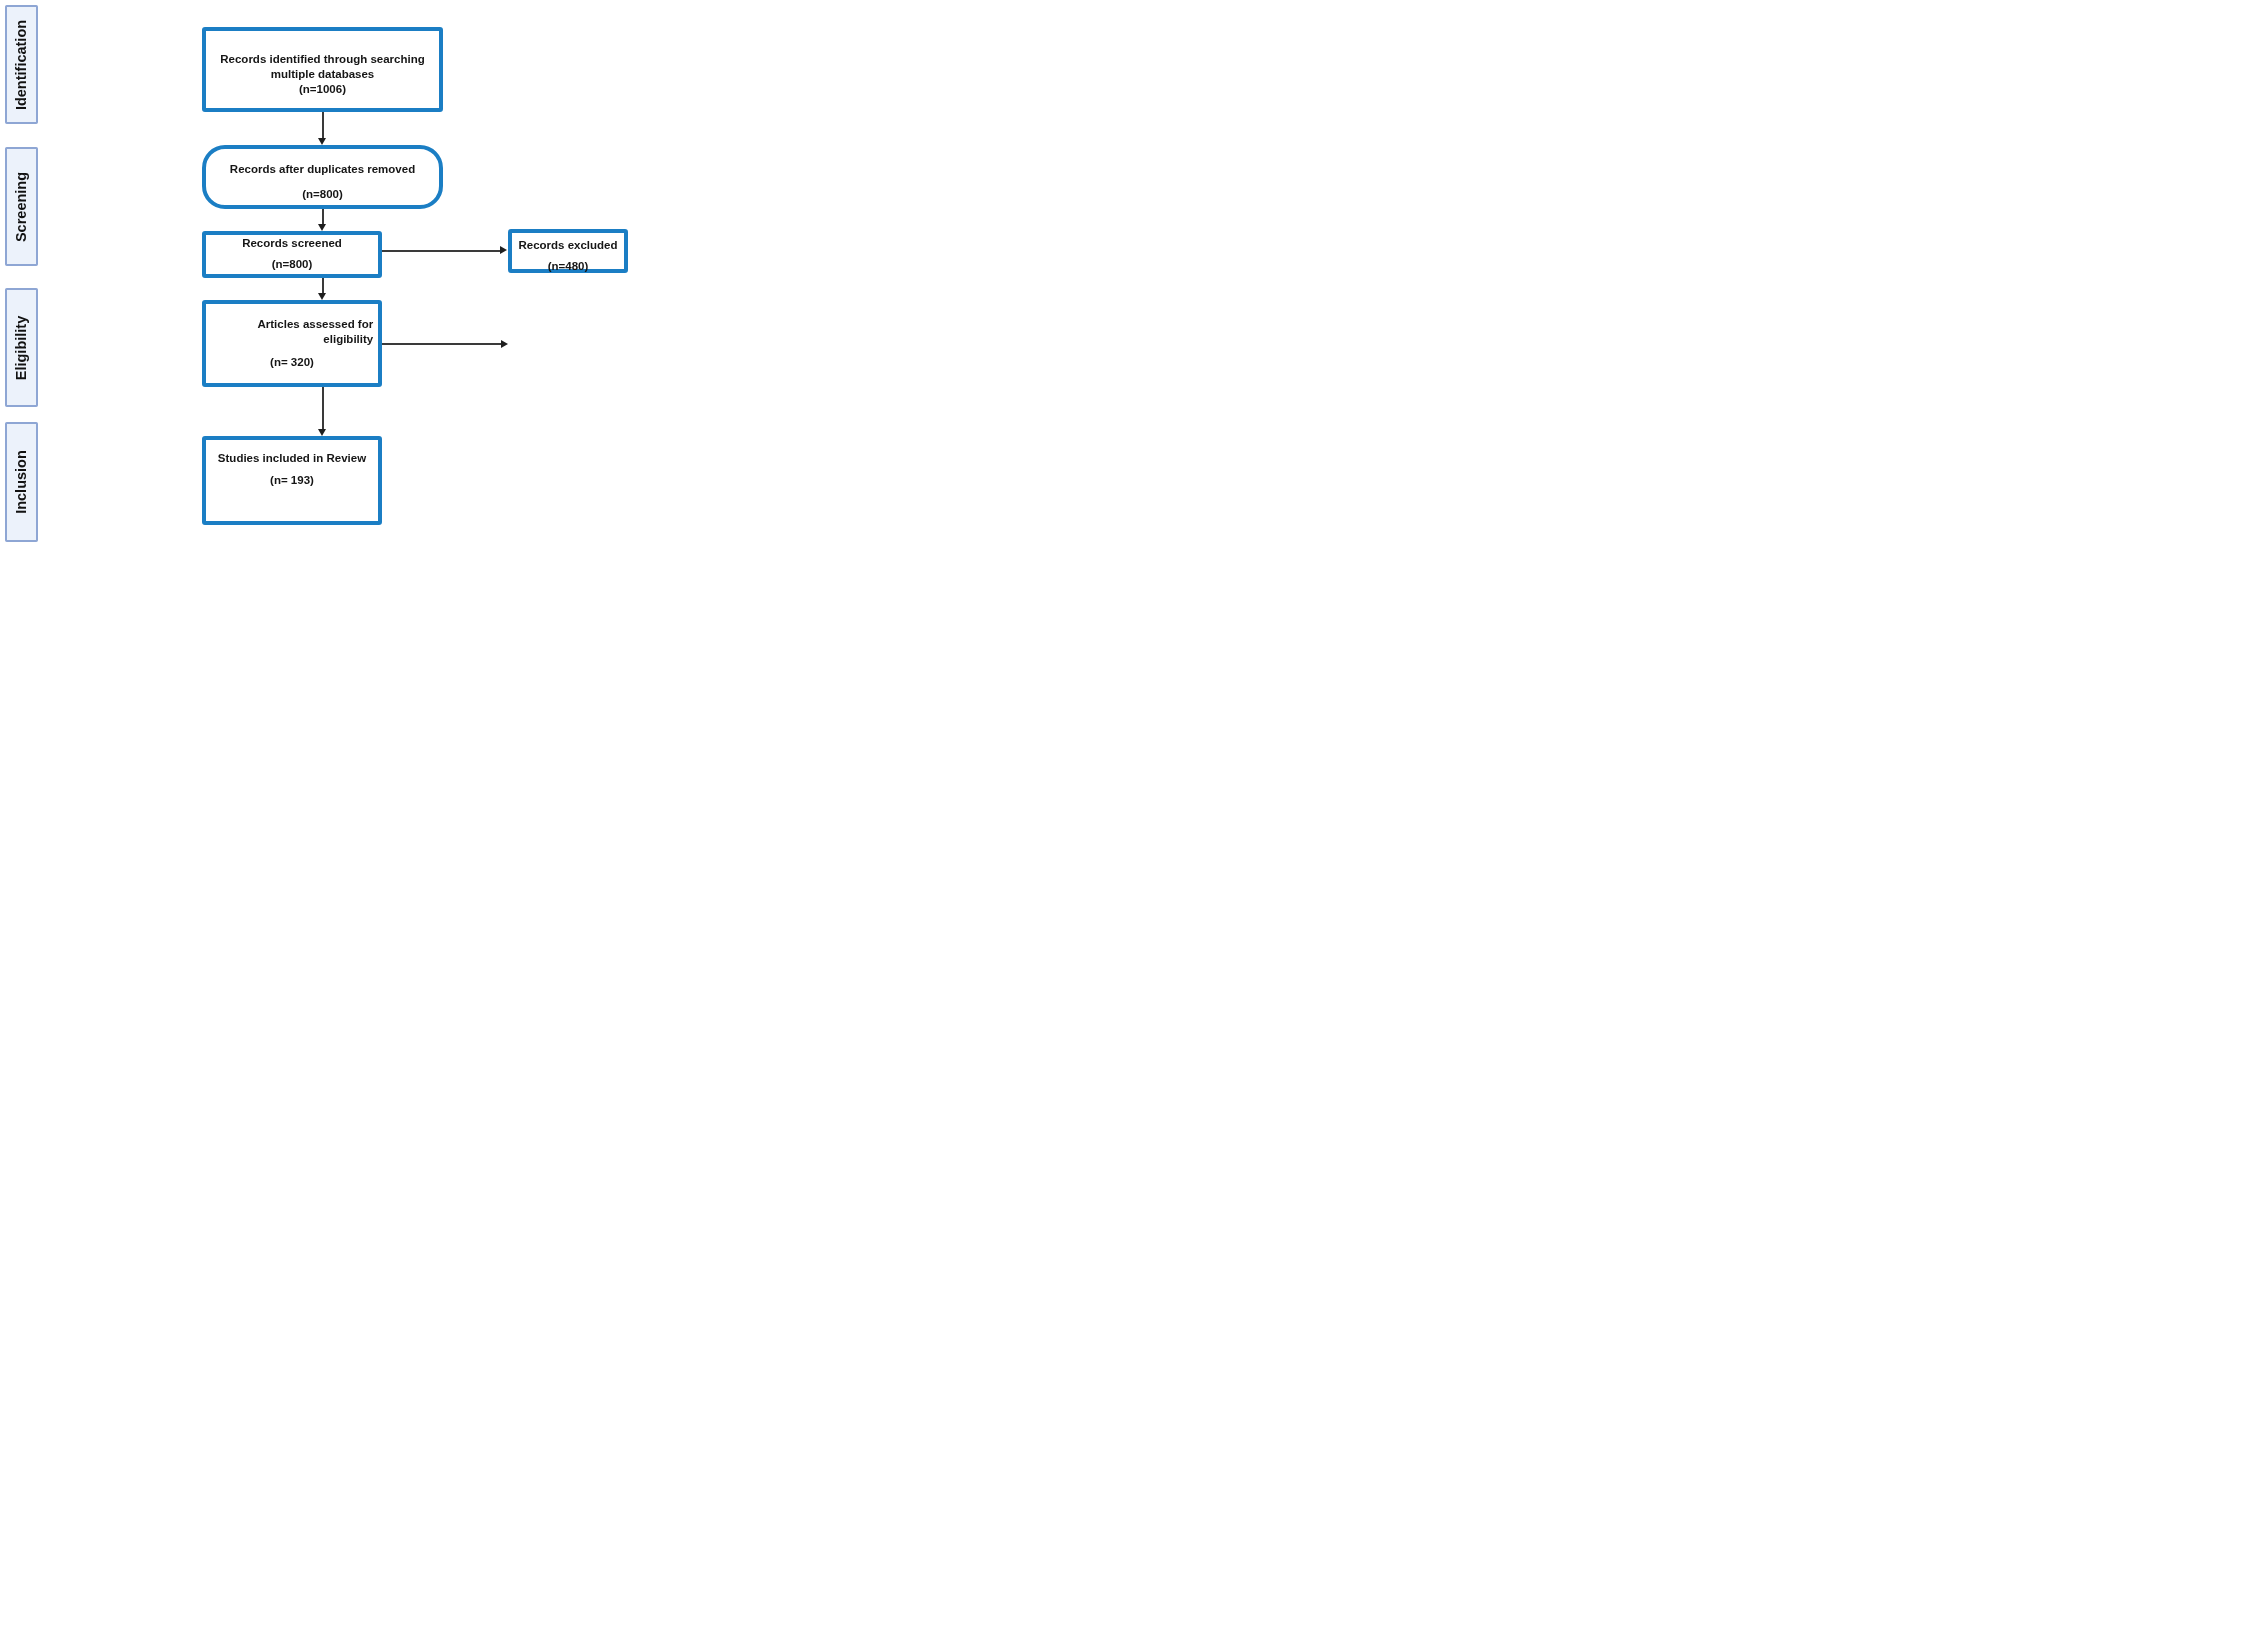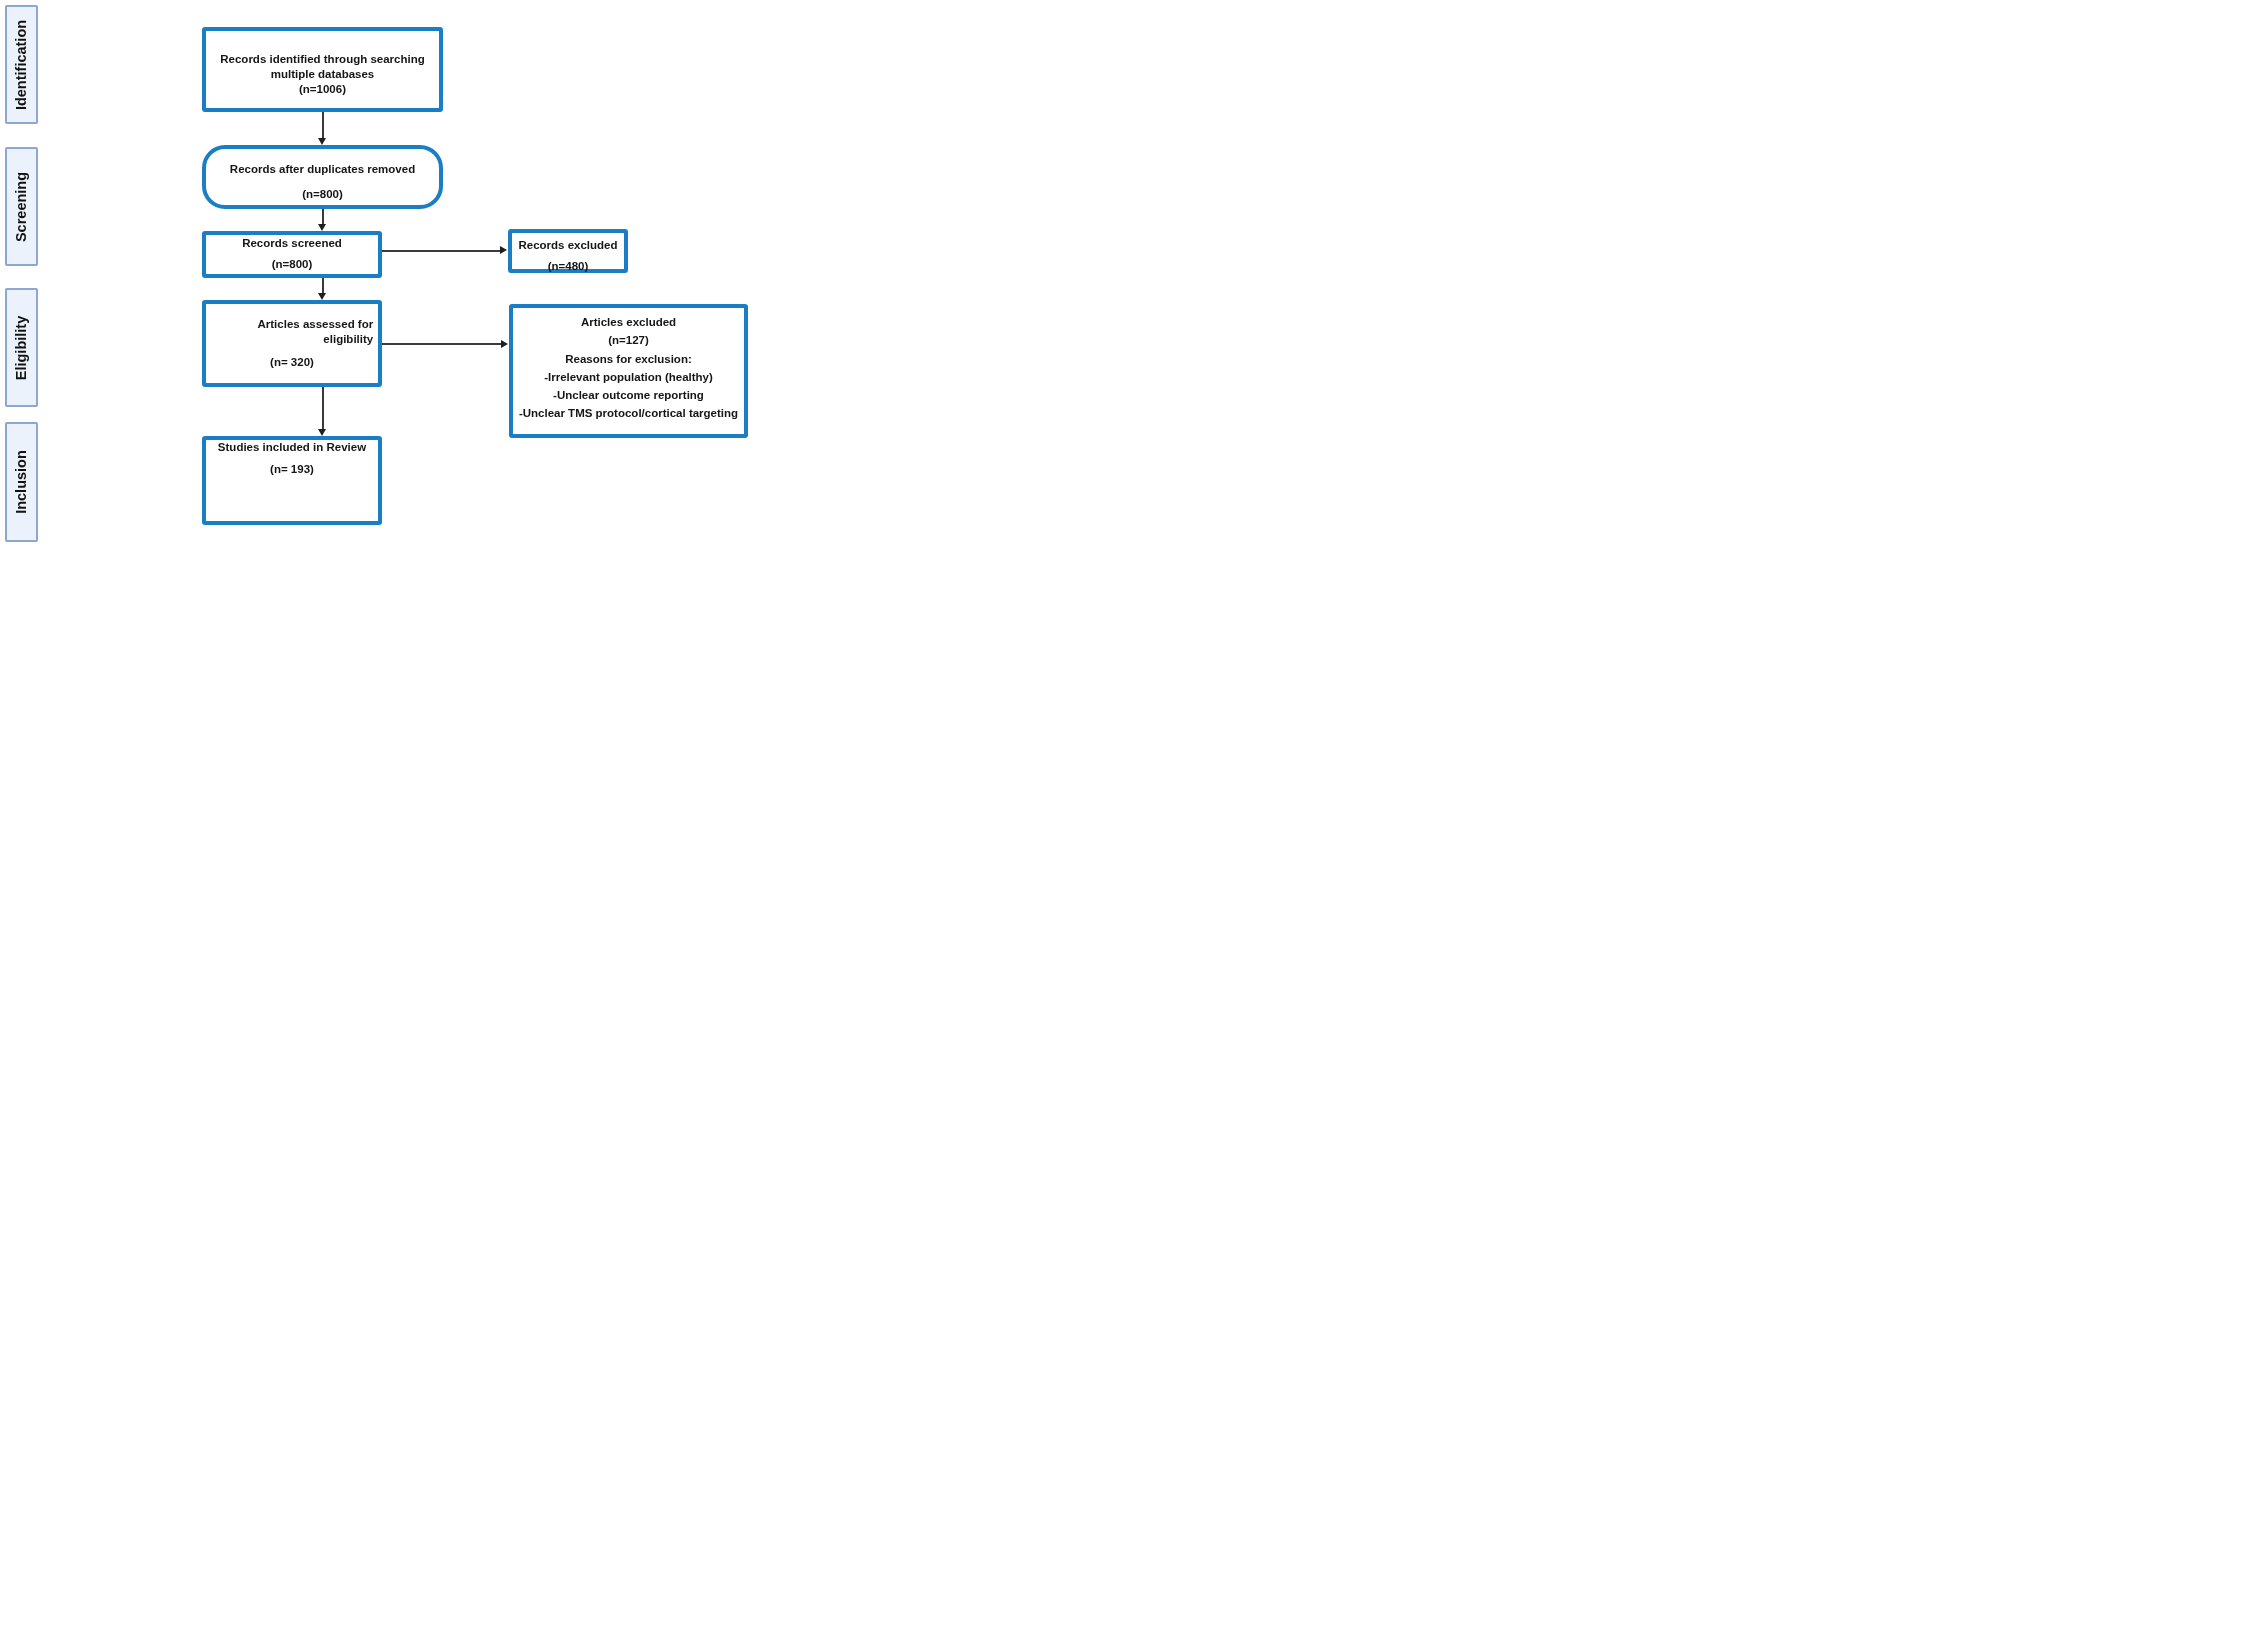--- a/index.html
+++ b/index.html
@@ -113,14 +113,6 @@
     <div class="count">(n= 320)</div>
   </div>
 
-  <div class="fbox" id="box-articles-excluded">
-    <div class="label">Articles excluded</div>
-    <div class="count">(n=127)</div>
-    <div>Reasons for exclusion:</div>
-    <div>-Irrelevant population (healthy)</div>
-    <div>-Unclear outcome reporting</div>
-    <div>-Unclear TMS protocol/cortical targeting</div>
-  </div>
 
   <div class="fbox" id="box-included">
     <div class="label">Studies included in Review</div>

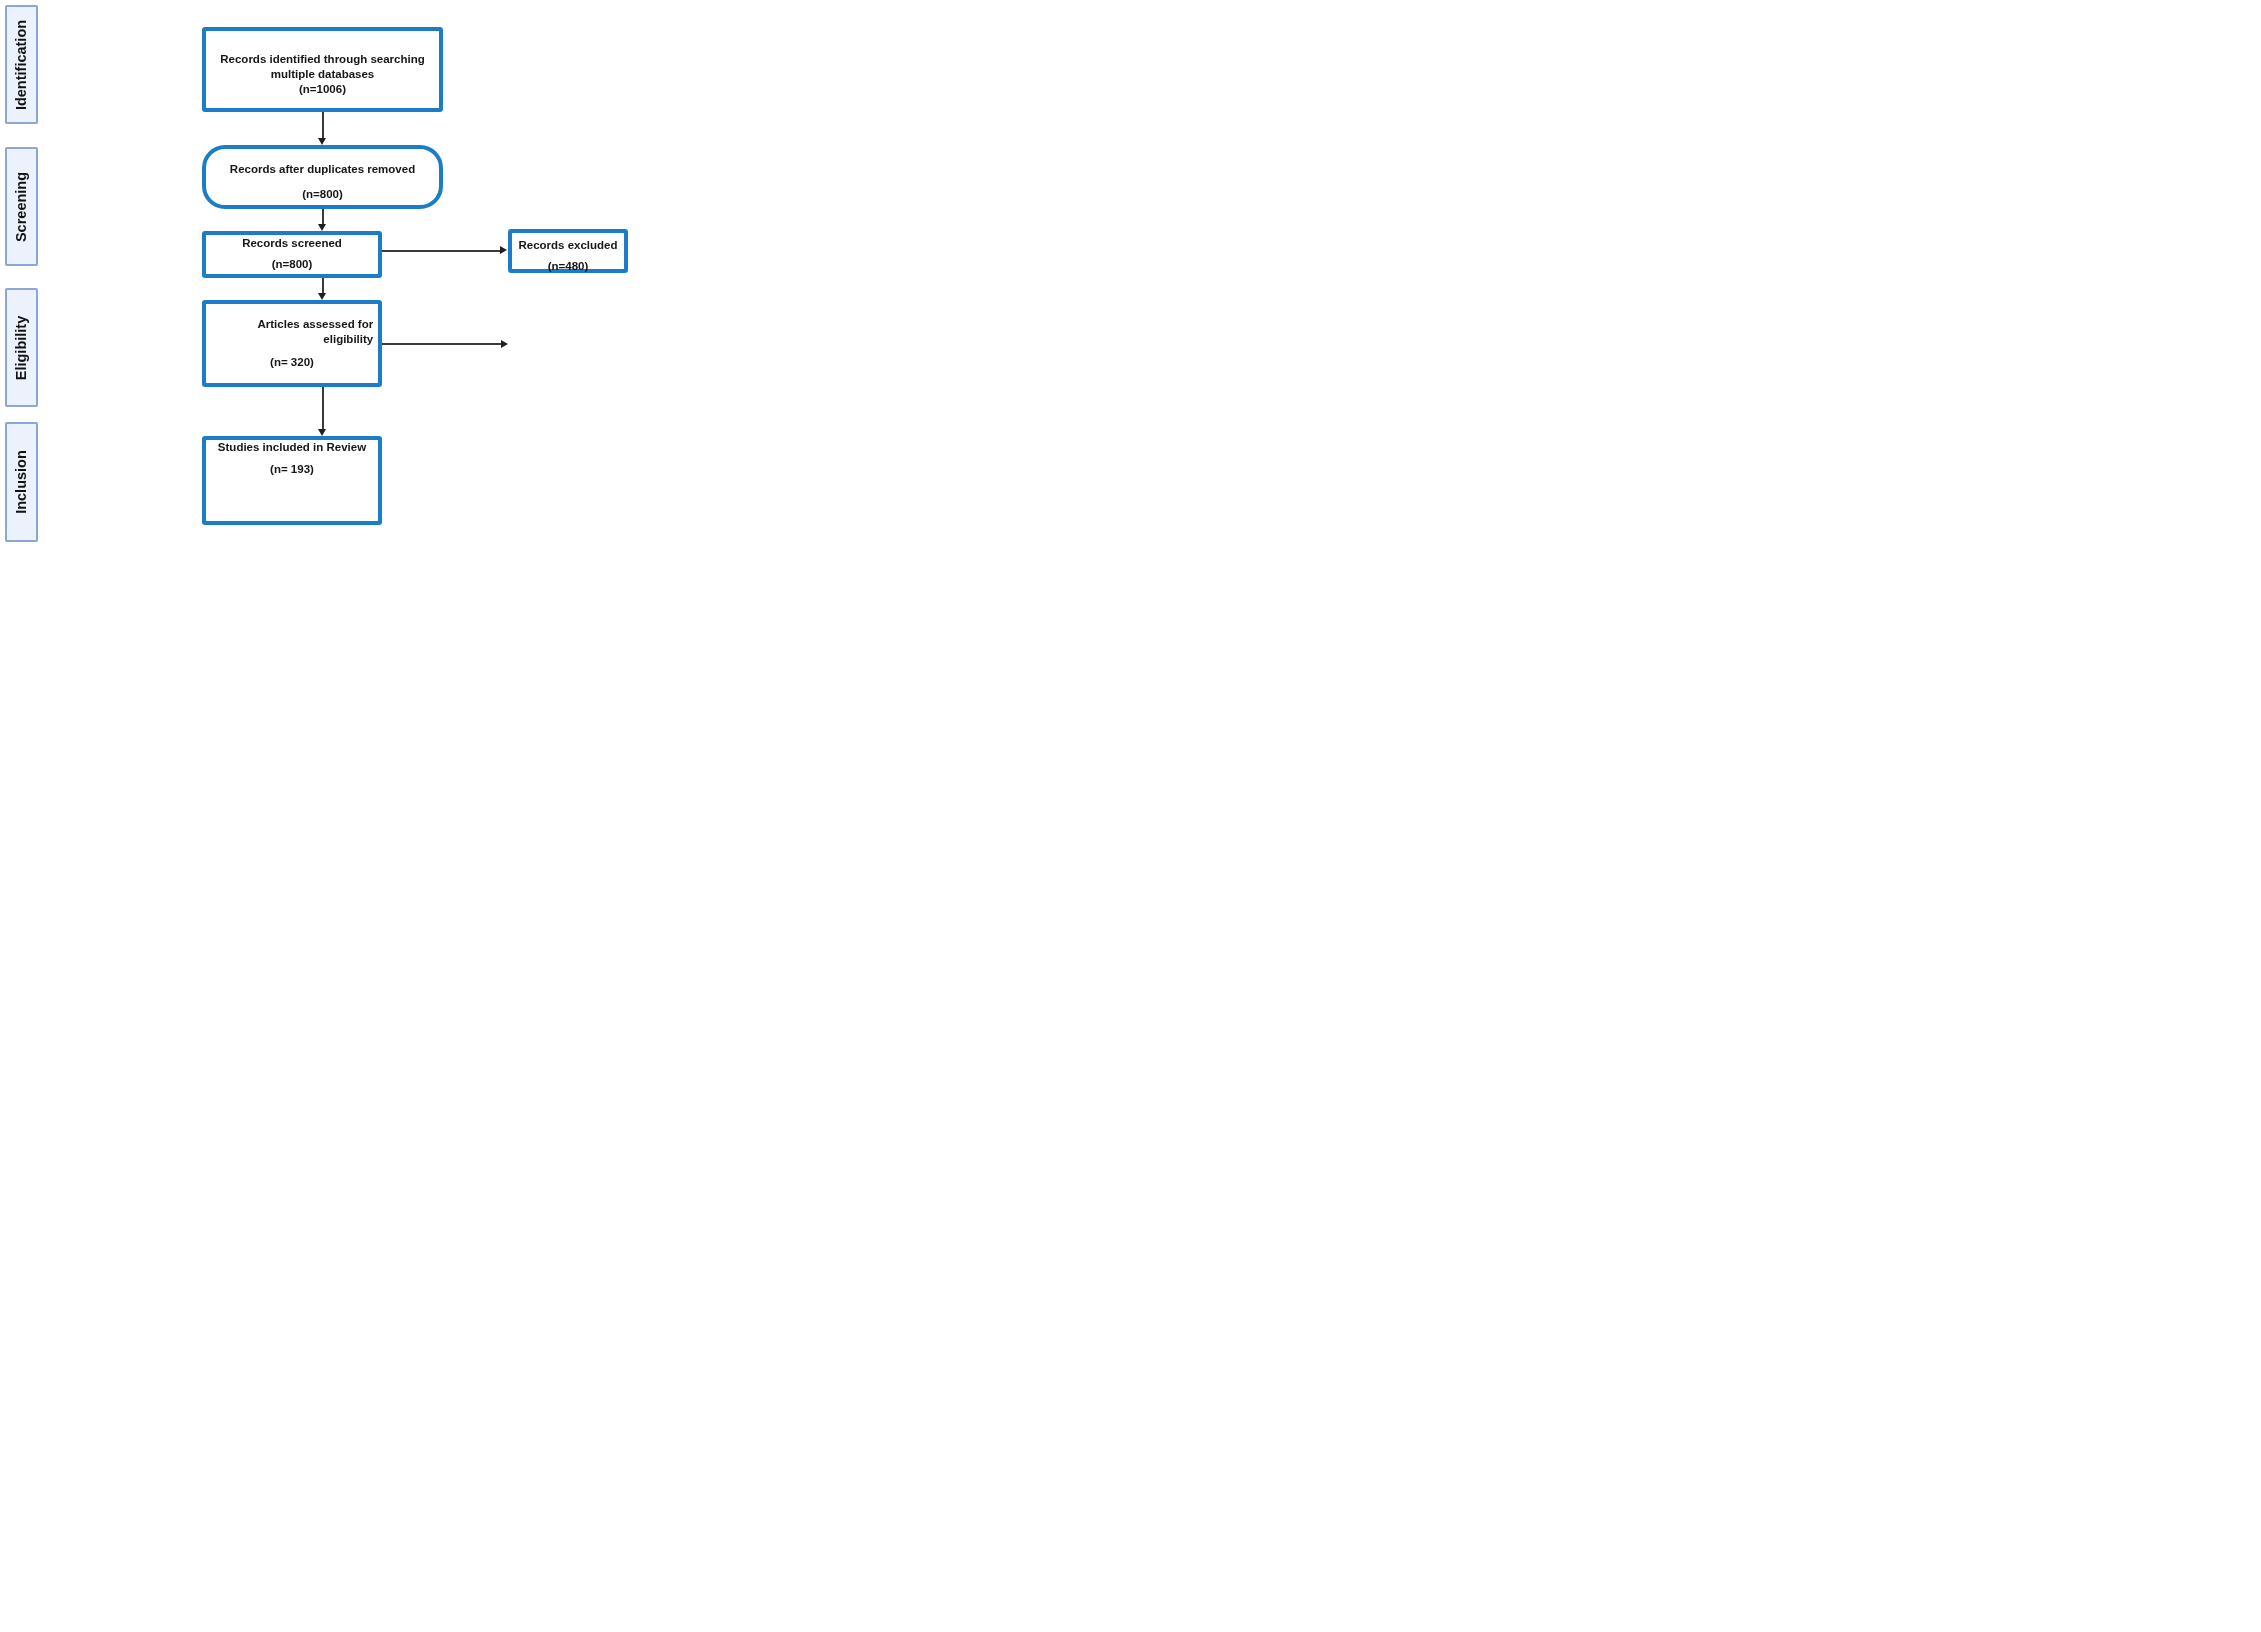--- a/index.html
+++ b/index.html
@@ -53,7 +53,7 @@
   #box-records-excluded{left:508px;top:229px;width:120px;height:44px;justify-content:flex-start;padding-top:5px;gap:6px;}
   #box-assessed{left:202px;top:300px;width:180px;height:87px;justify-content:center;gap:7.3px;text-align:right;}
   #box-articles-excluded{left:509px;top:304px;width:239px;height:134px;justify-content:flex-start;padding-top:7.3px;gap:3px;line-height:1.32;}
-  #box-included{left:202px;top:436px;width:180px;height:89px;justify-content:flex-start;gap:7.3px;}
+  #box-included{left:202px;top:436px;width:180px;height:89px;justify-content:flex-start;padding-top:11px;gap:7.3px;}
   
   .vline{position:absolute;width:1.8px;background:var(--connector);left:322px;}
   .hline{position:absolute;height:1.8px;background:var(--connector);}

